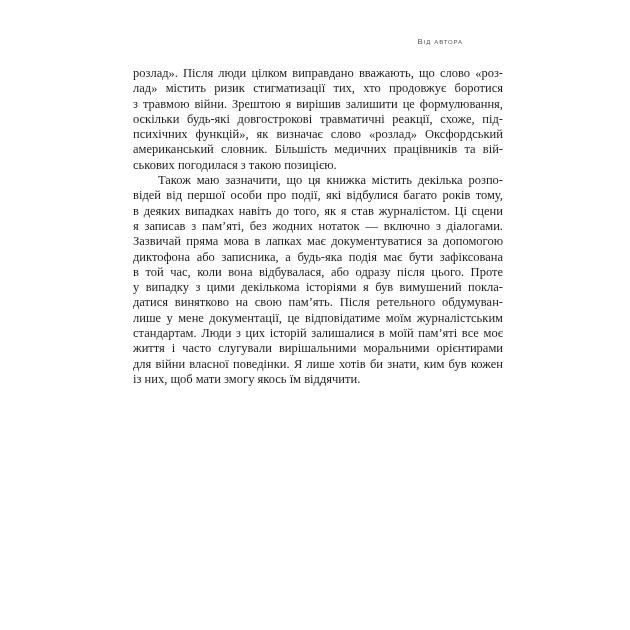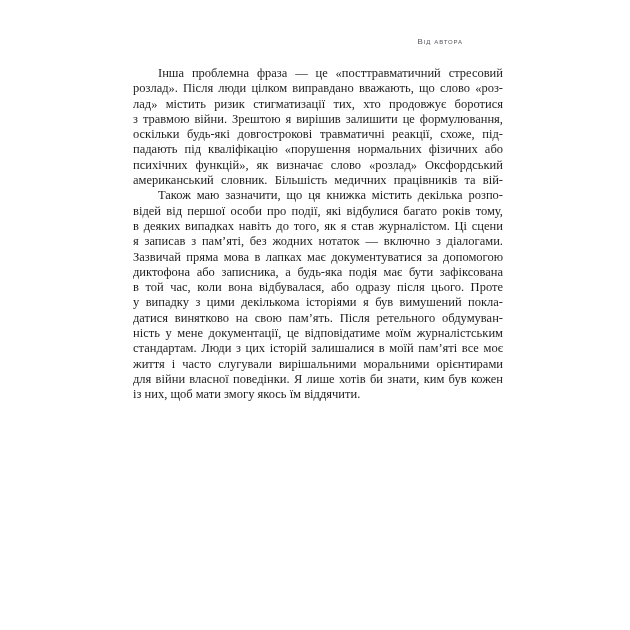--- a/index.html
+++ b/index.html
@@ -66,7 +66,6 @@
   <div class="running-head">Від автора</div>
   <div class="text-block" id="text-block">
       <div class="paragraph">
-        <div class="line para-start">Інша проблемна фраза — це «посттравматичний стресовий</div>
         <div class="line">розлад». Після люди цілком виправдано вважають, що слово «роз-</div>
         <div class="line">лад» містить ризик стигматизації тих, хто продовжує боротися</div>
         <div class="line">з травмою війни. Зрештою я вирішив залишити це формулювання,</div>

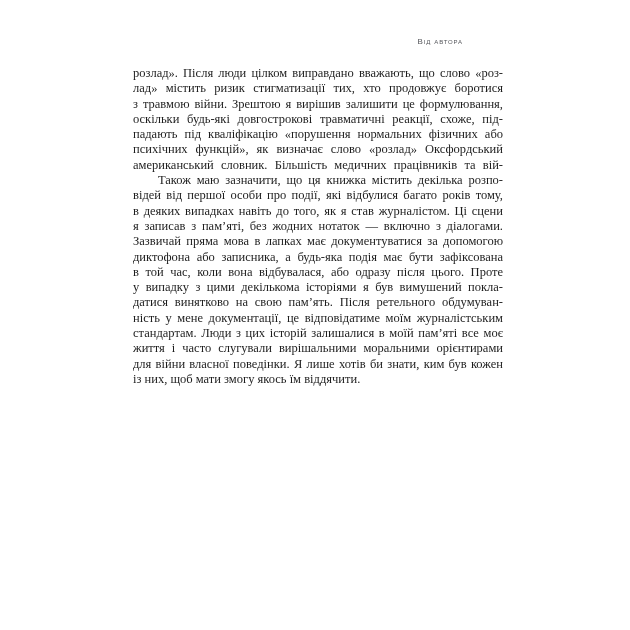--- a/index.html
+++ b/index.html
@@ -70,7 +70,6 @@
         <div class="line">лад» містить ризик стигматизації тих, хто продовжує боротися</div>
         <div class="line">з травмою війни. Зрештою я вирішив залишити це формулювання,</div>
         <div class="line">оскільки будь-які довгострокові травматичні реакції, схоже, під-</div>
-        <div class="line">падають під кваліфікацію «порушення нормальних фізичних або</div>
         <div class="line">психічних функцій», як визначає слово «розлад» Оксфордський</div>
         <div class="line">американський словник. Більшість медичних працівників та вій-</div>
       </div>

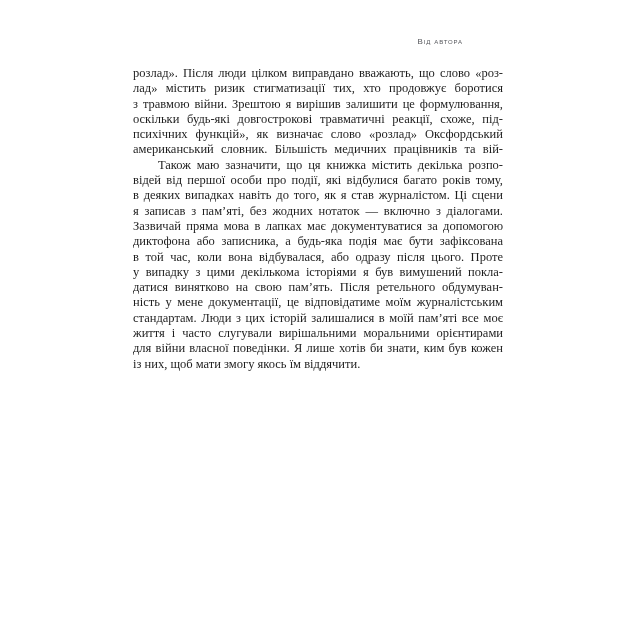--- a/index.html
+++ b/index.html
@@ -72,6 +72,7 @@
         <div class="line">оскільки будь-які довгострокові травматичні реакції, схоже, під-</div>
         <div class="line">психічних функцій», як визначає слово «розлад» Оксфордський</div>
         <div class="line">американський словник. Більшість медичних працівників та вій-</div>
+        <div class="line para-end">ськових погодилася з такою позицією.</div>
       </div>
       <div class="paragraph">
         <div class="line para-start">Також маю зазначити, що ця книжка містить декілька розпо-</div>

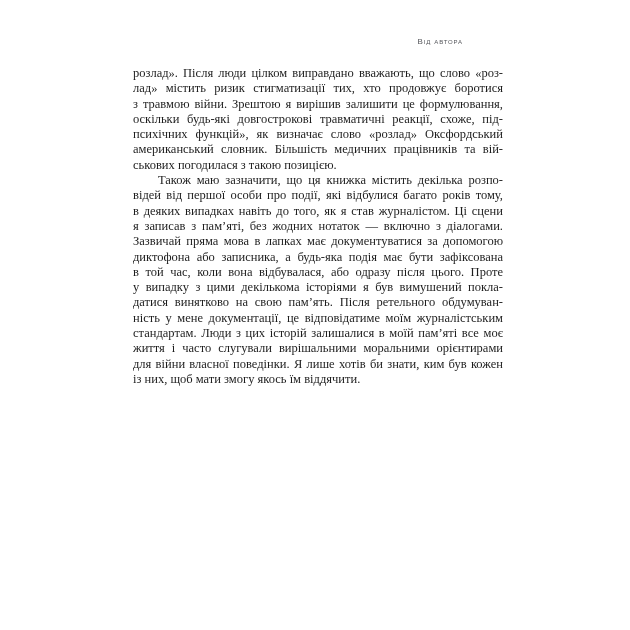--- a/index.html
+++ b/index.html
@@ -84,7 +84,7 @@
         <div class="line">в той час, коли вона відбувалася, або одразу після цього. Проте</div>
         <div class="line">у випадку з цими декількома історіями я був вимушений покла-</div>
         <div class="line">датися винятково на свою пам’ять. Після ретельного обдумуван-</div>
-        <div class="line">ність у мене документації, це відповідатиме моїм журналістським</div>
+        <div class="line">лише у мене документації, це відповідатиме моїм журналістським</div>
         <div class="line">стандартам. Люди з цих історій залишалися в моїй пам’яті все моє</div>
         <div class="line">життя і часто слугували вирішальними моральними орієнтирами</div>
         <div class="line">для війни власної поведінки. Я лише хотів би знати, ким був кожен</div>

